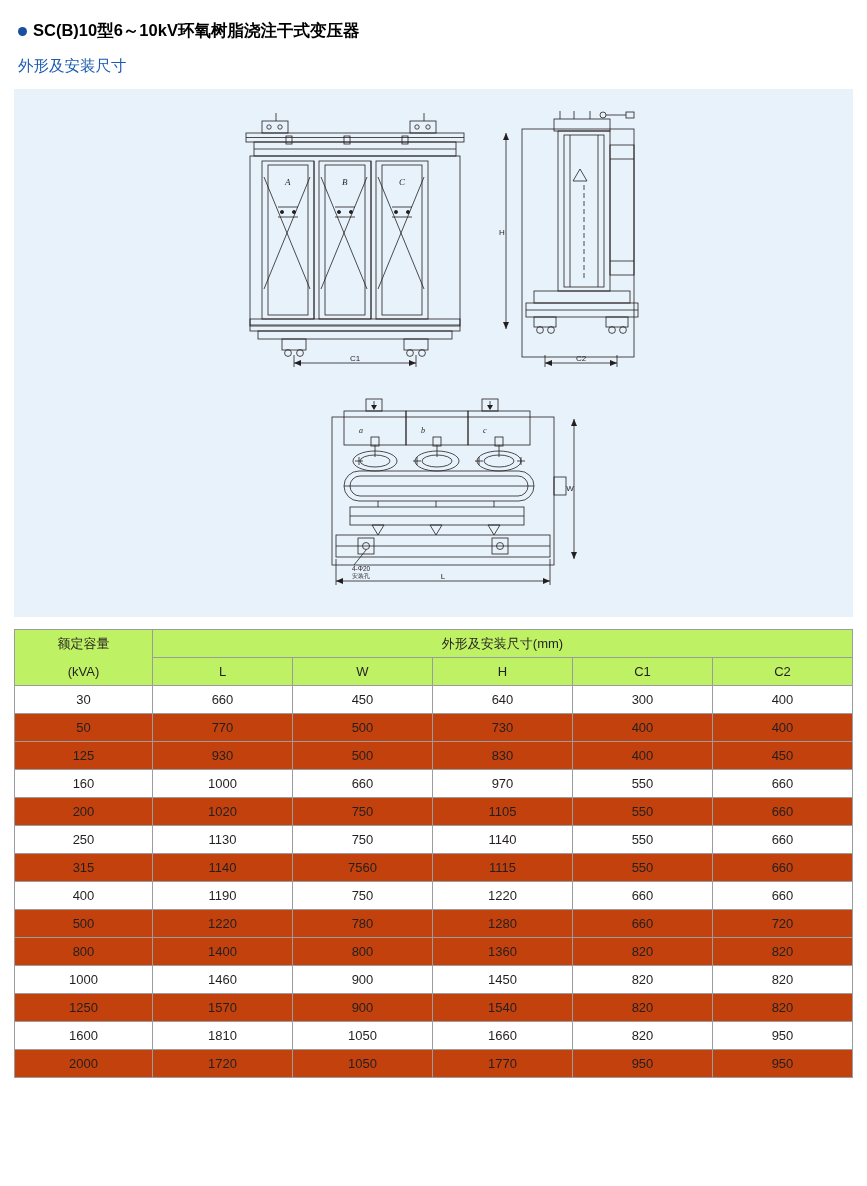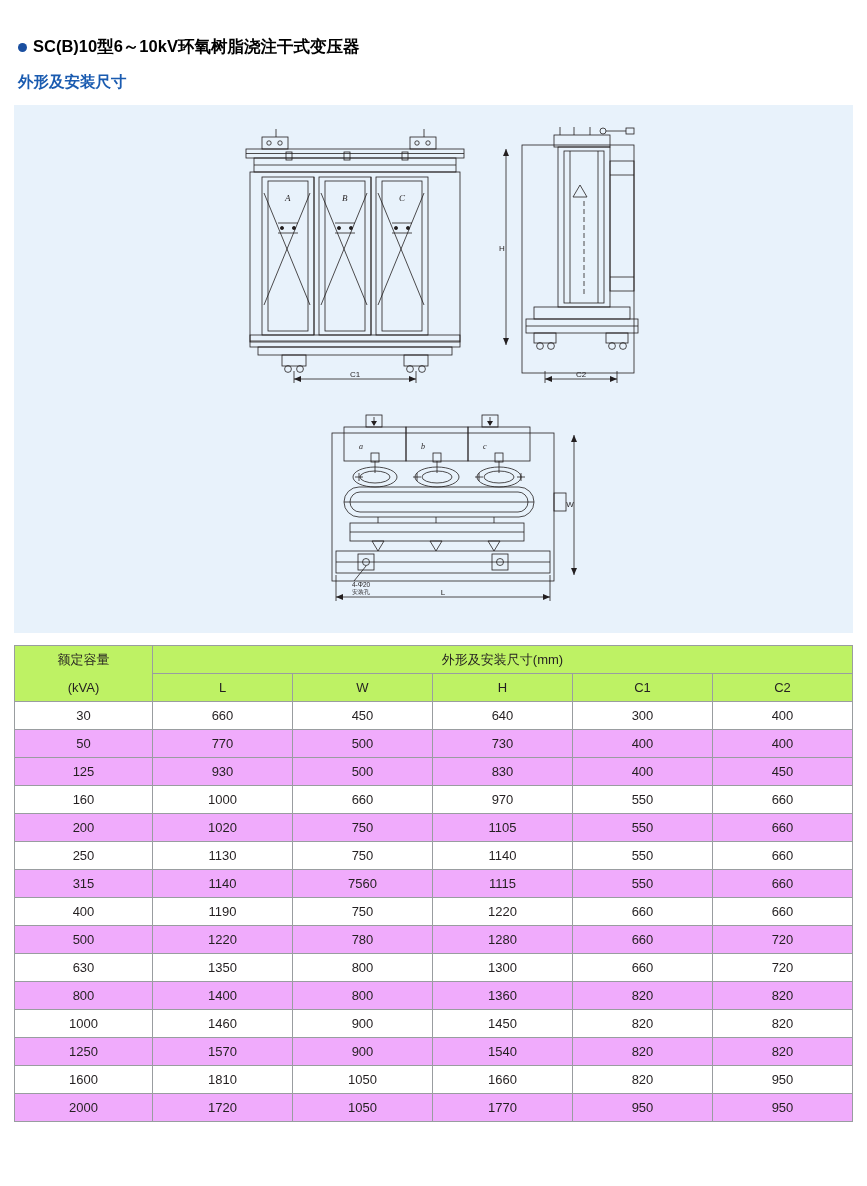--- a/index.html
+++ b/index.html
@@ -20,7 +20,7 @@
     height: 1186px;
     position: relative;
     box-sizing: border-box;
-    padding: 16px 14px;
+    padding: 0 14px;
   }
   
   .title-row {

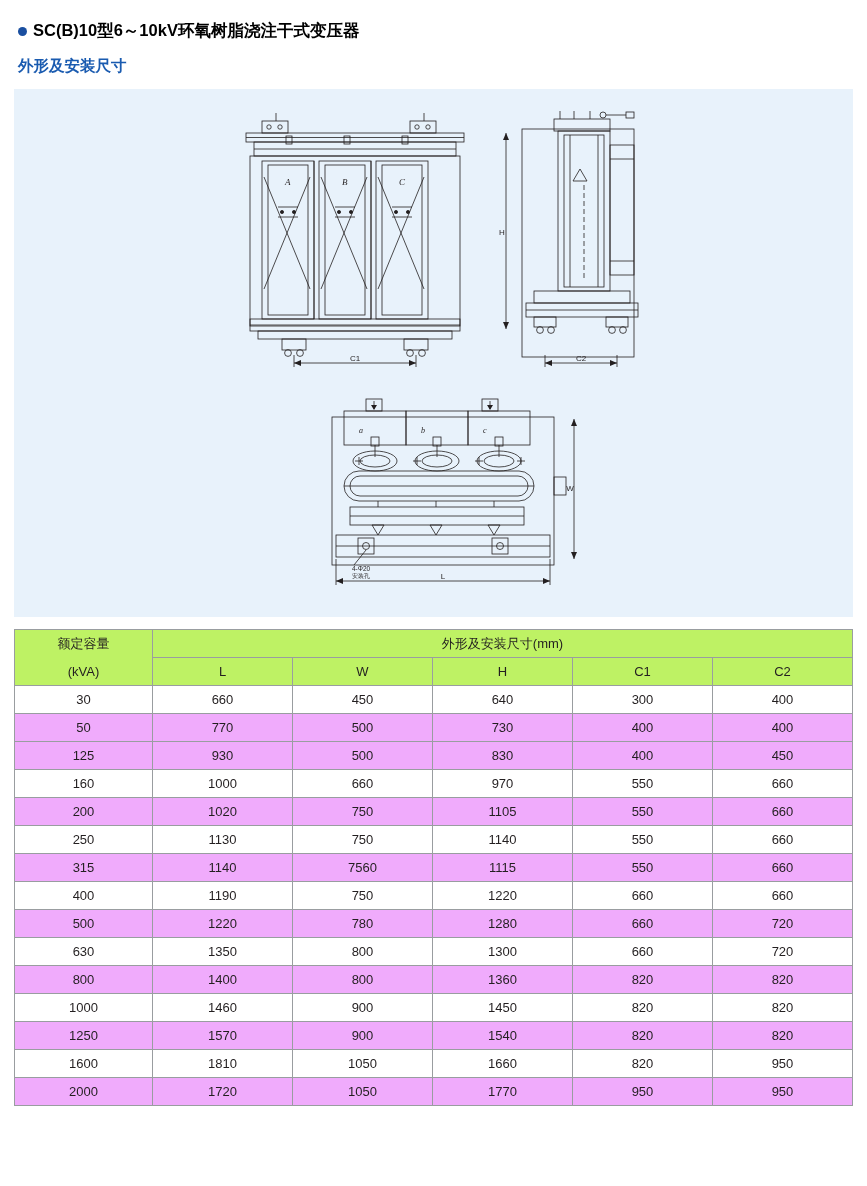--- a/index.html
+++ b/index.html
@@ -48,7 +48,7 @@
     margin-top: 14px;
     padding-left: 4px;
     font-size: 15.5px;
-    font-weight: bold;
+    font-weight: normal;
     color: #1a5bb0;
   }
   

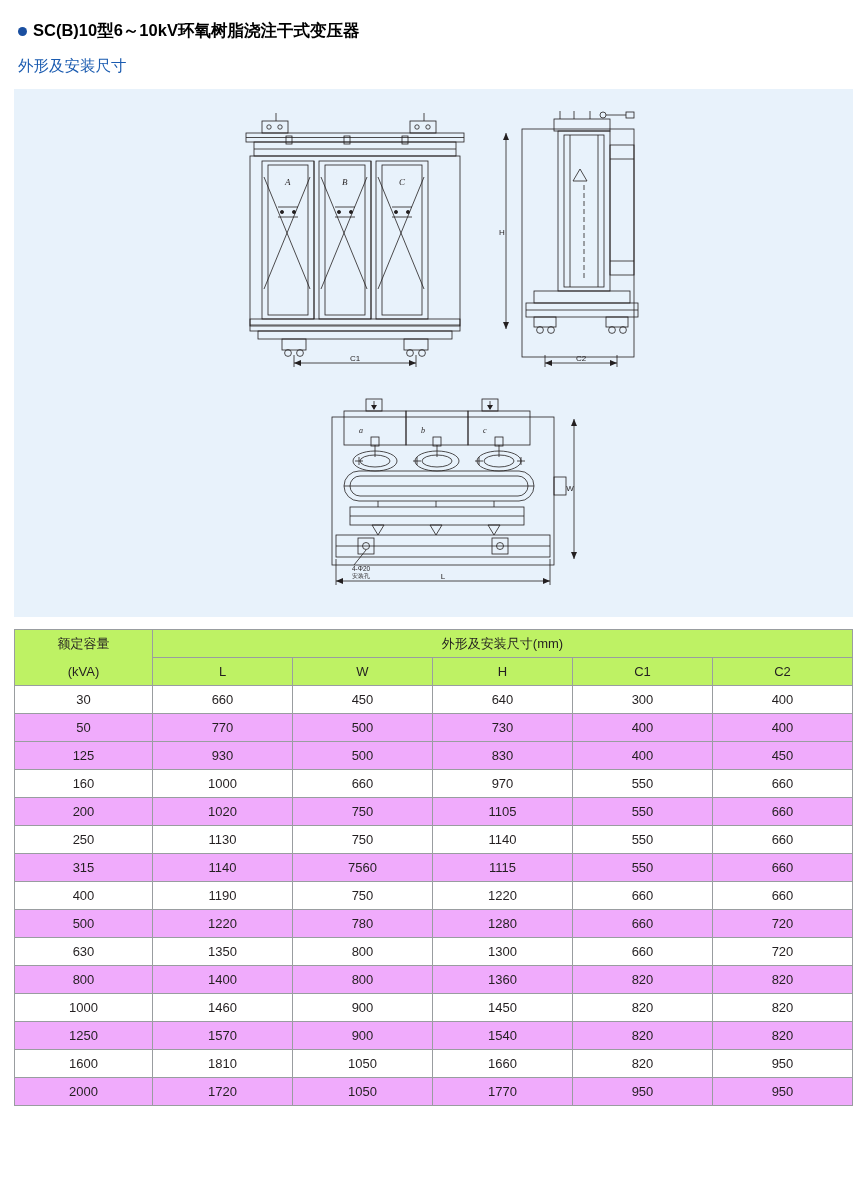--- a/index.html
+++ b/index.html
@@ -84,7 +84,7 @@
   .hdr-cap-top { border-bottom: none !important; height: 24px; }
   .hdr-cap-bot { border-top: none !important; height: 26px; }
   .hdr-span { height: 24px; }
-  tr.row-alt td { background: #f0abfc; }
+  tr.row-alt td { background: #c2410c; }
   .tbl-wrap { position: relative; }
 </style>
 </head>

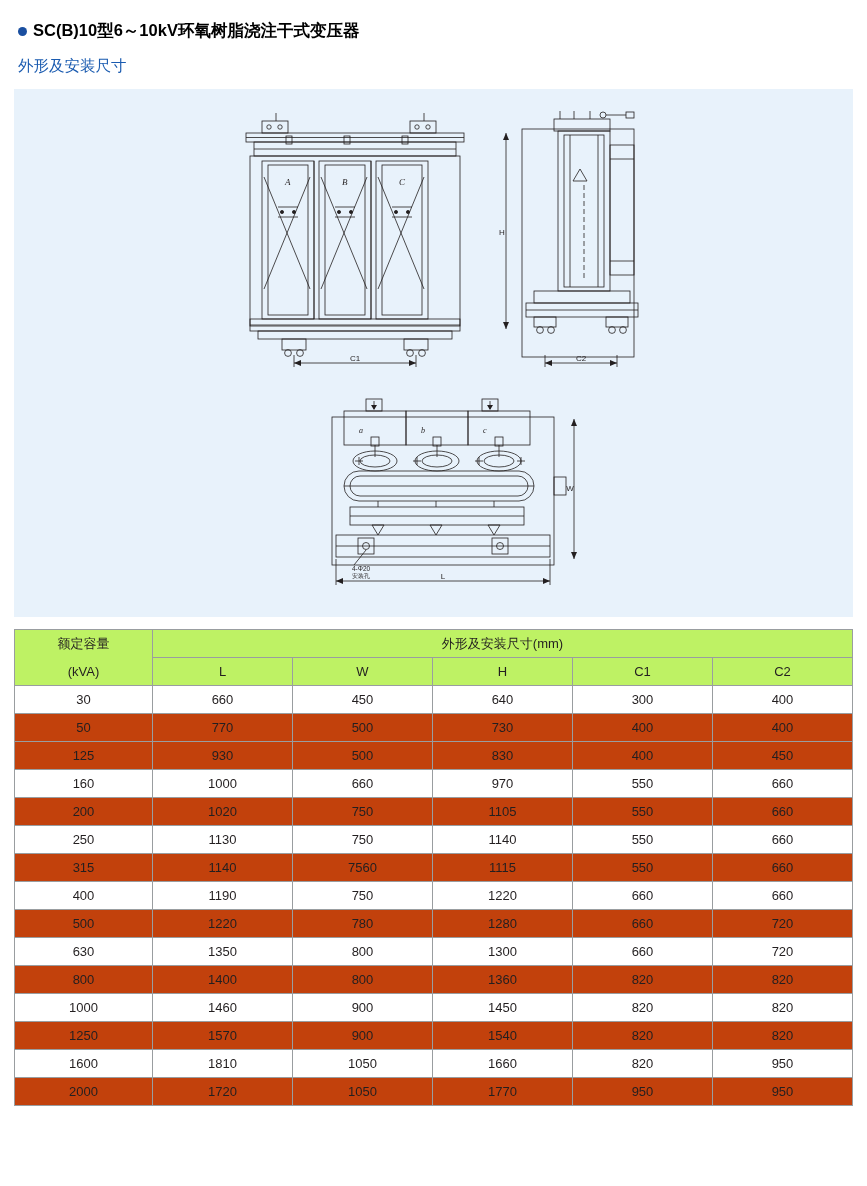--- a/index.html
+++ b/index.html
@@ -421,14 +421,6 @@
             <td>660</td>
             <td>720</td>
           </tr>
-          <tr>
-            <td>630</td>
-            <td>1350</td>
-            <td>800</td>
-            <td>1300</td>
-            <td>660</td>
-            <td>720</td>
-          </tr>
           <tr class="row-alt">
             <td>800</td>
             <td>1400</td>

